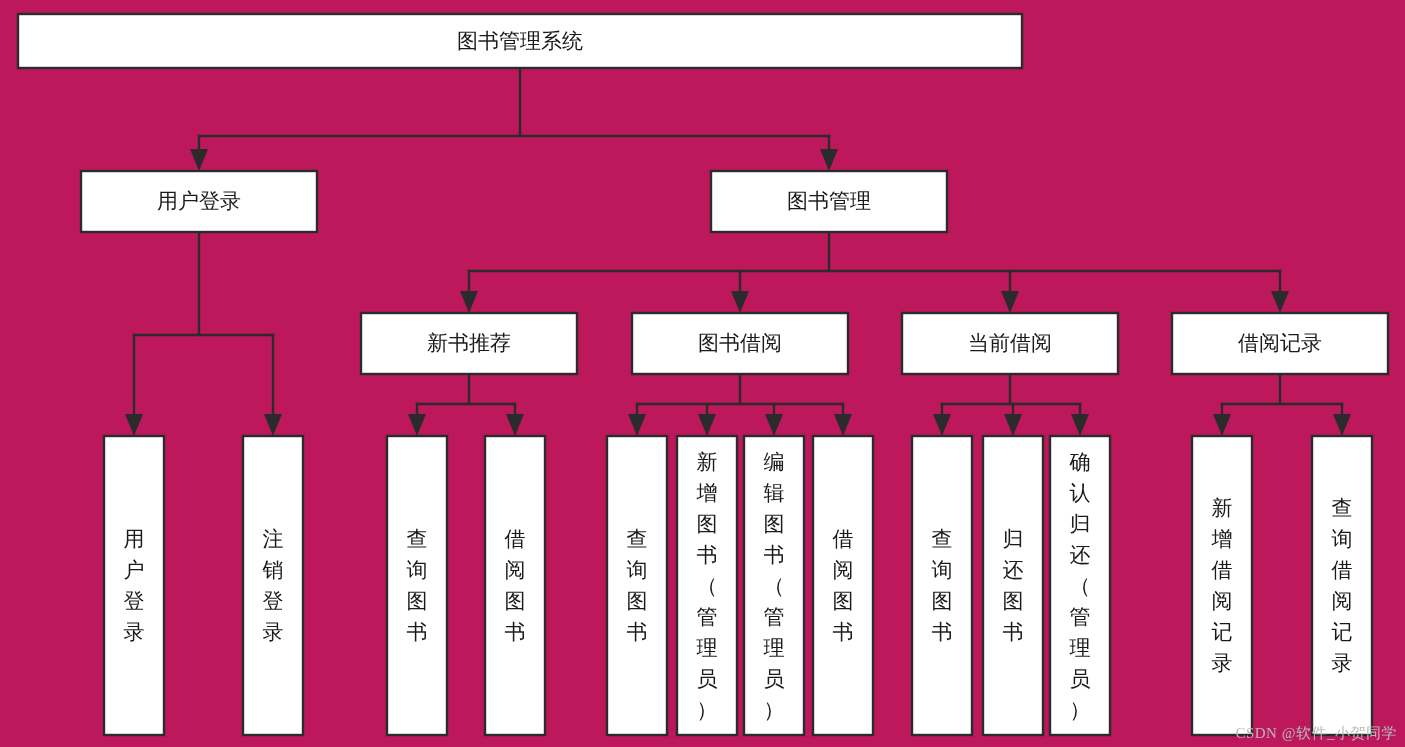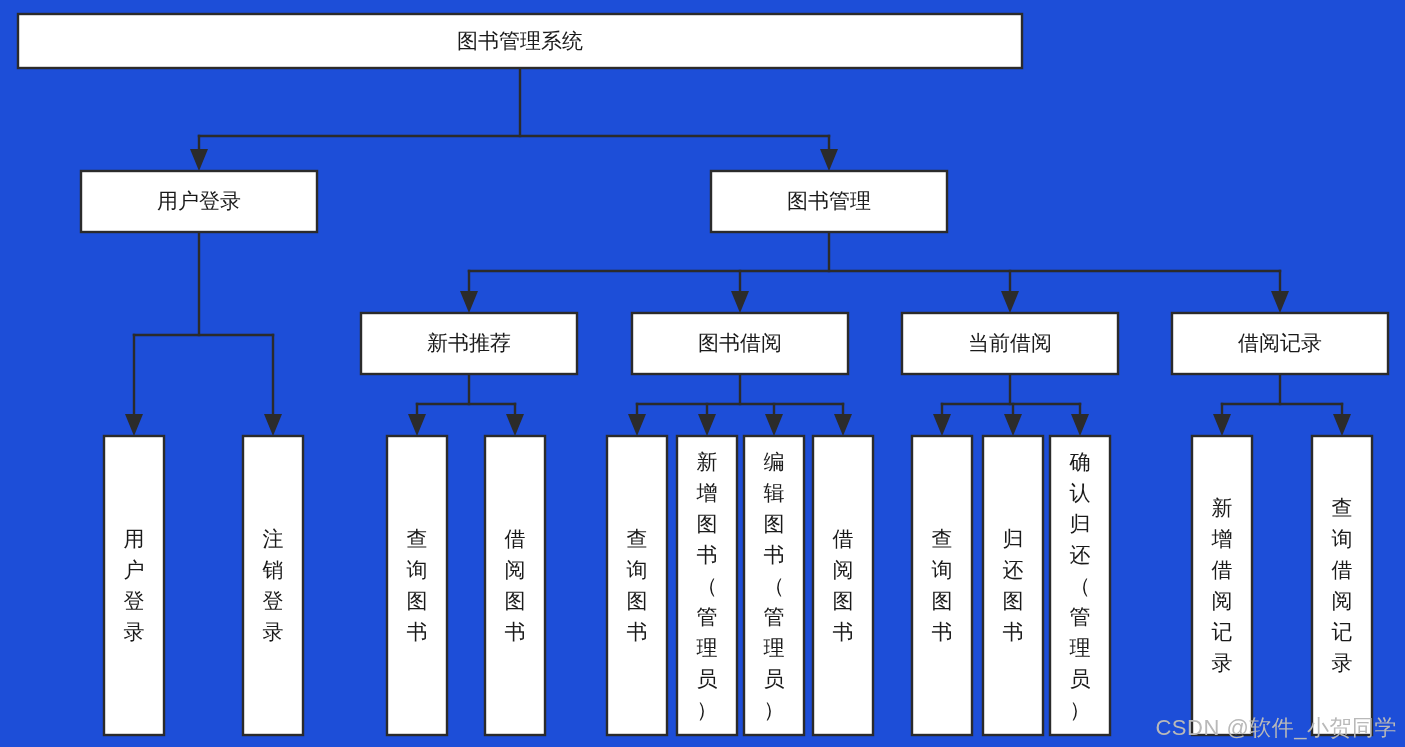--- a/index.html
+++ b/index.html
@@ -15,7 +15,7 @@
     position: relative;
     width: 1405px;
     height: 747px;
-    background: #1d4ed8;
+    background: #be185d;
     overflow: hidden;
   }
   svg.diagram-canvas {

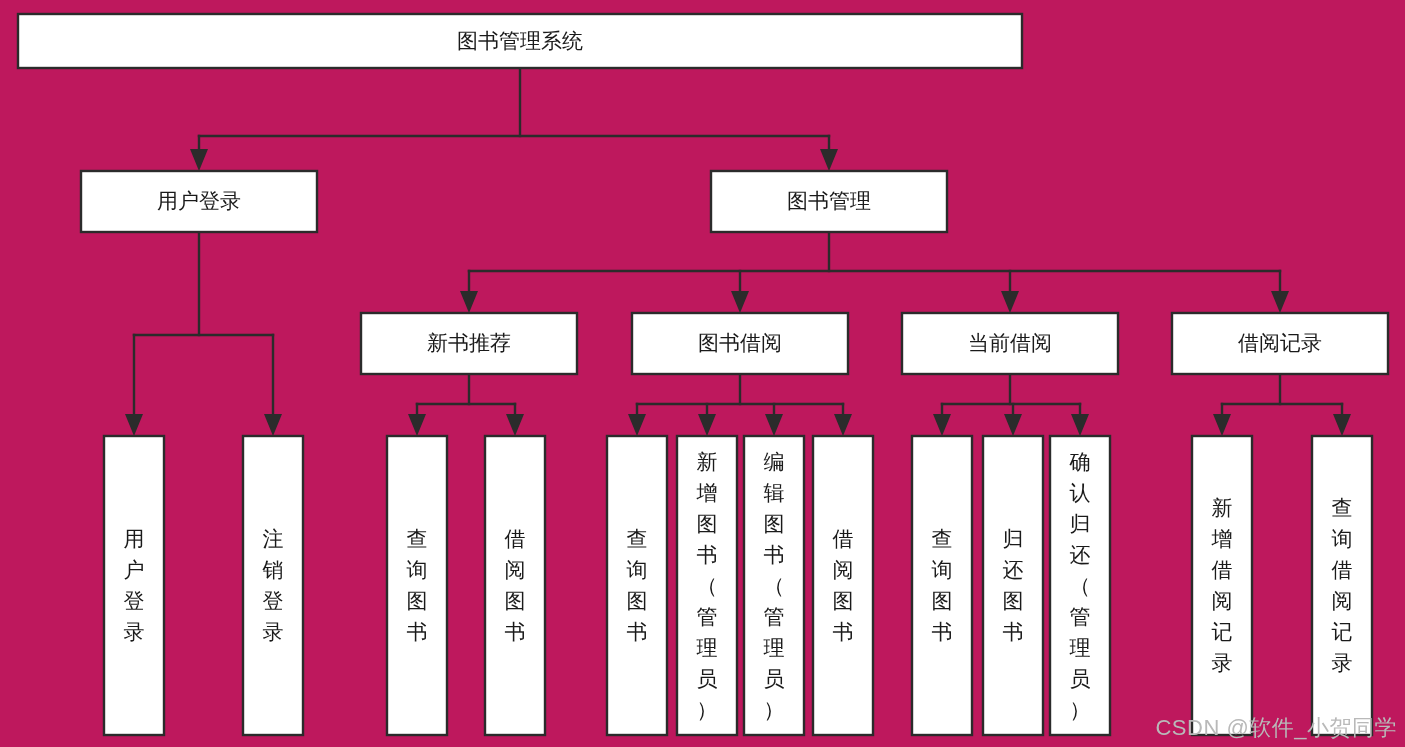--- a/index.html
+++ b/index.html
@@ -57,9 +57,9 @@
     position: absolute;
     right: 8px;
     bottom: 4px;
-    font-size: 22px;
+    font-size: 15px;
     color: #b9b9b9;
-    font-family: Liberation Sans, sans-serif;
+    font-family: Liberation Serif, serif;
     white-space: nowrap;
     letter-spacing: 0.5px;
     user-select: none;

